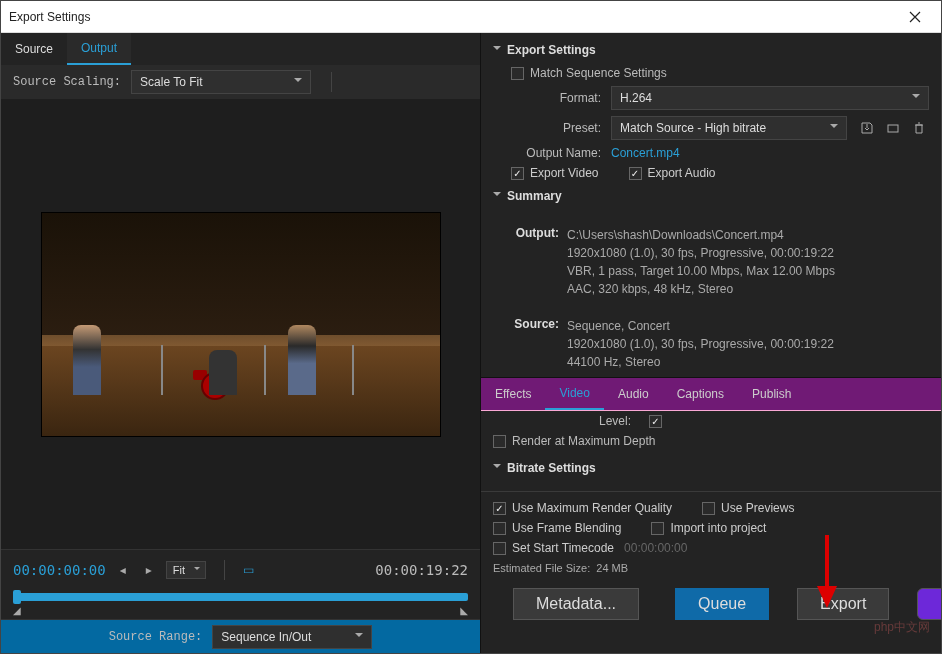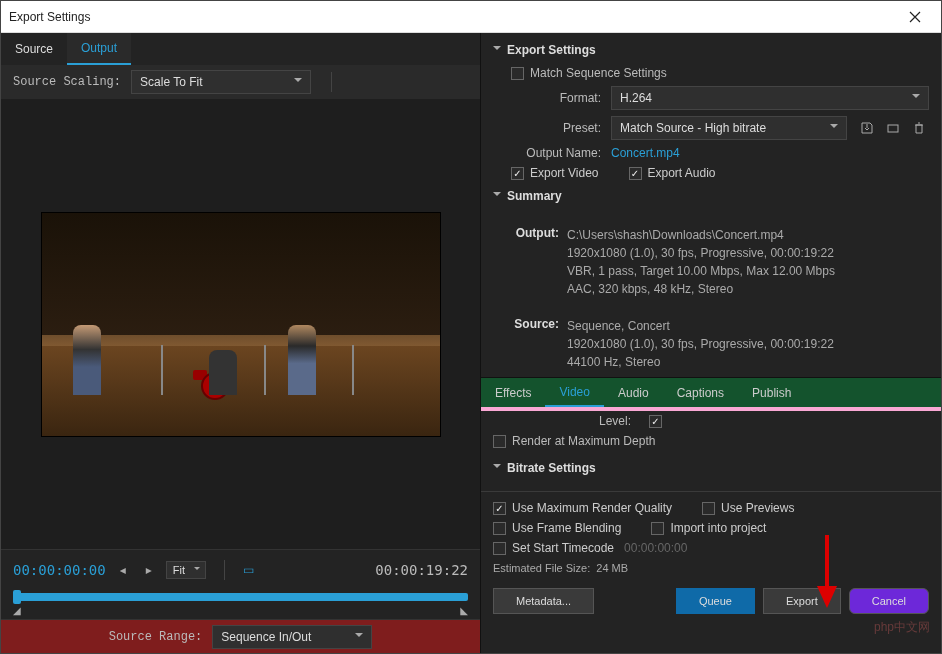--- a/index.html
+++ b/index.html
@@ -73,7 +73,7 @@
 .summary-label { width: 48px; text-align: right; color: #ddd; font-weight: 600; }
 .summary-text { color: #aaa; line-height: 1.5; flex: 1; }
 
-.sub-tabs { height: 34px; display: flex; align-items: stretch; border-top: 1px solid #111; border-bottom: 4px solid #f9a8d4; background: #14532d; }
+.sub-tabs { height: 34px; display: flex; align-items: stretch; border-top: 1px solid #111; border-bottom: 1px solid #f9a8d4; background: #701a75; }
 .sub-tab { padding: 0 14px; display: flex; align-items: center; color: #ccc; cursor: pointer; font-size: 12px; }
 .sub-tab.active { color: #2a9fd6; border-bottom: 2px solid #2a9fd6; }
 

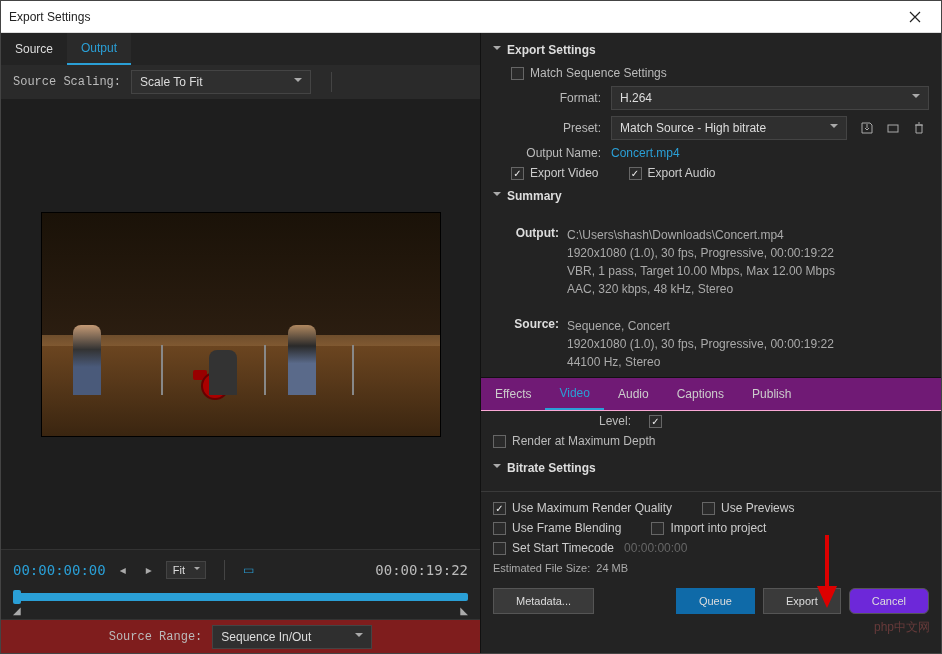--- a/index.html
+++ b/index.html
@@ -87,7 +87,7 @@
 .est-row { padding: 4px 12px; color: #aaa; font-size: 11px; }
 
 .button-row { display: flex; gap: 8px; padding: 10px 12px; align-items: center; }
-.btn { padding: 6px 22px; background: #3a3a3a; border: 1px solid #555; color: #ddd; cursor: pointer; font-size: 11px; }
+.btn { padding: 6px 22px; background: #3a3a3a; border: 1px solid #555; color: #ddd; cursor: pointer; font-size: 16px; margin-left: 20px; }
 .btn.primary { background: #0f6aa8; border-color: #0f6aa8; }
 .btn.last { background: #6d28d9; border-radius: 6px; }
 .spacer { flex: 1; }

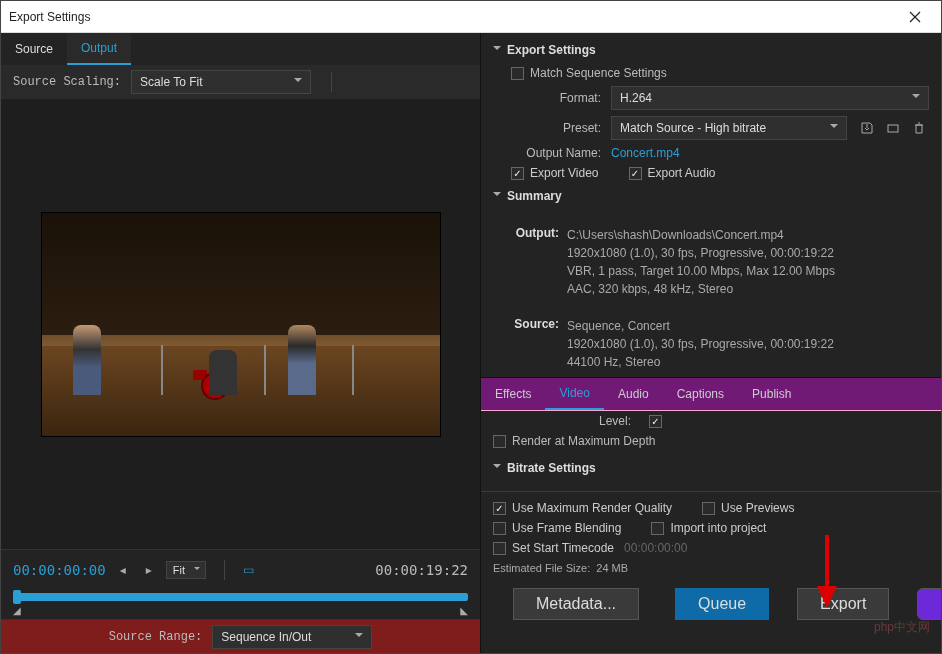--- a/index.html
+++ b/index.html
@@ -53,7 +53,7 @@
 .scrub-markers { display: flex; justify-content: space-between; margin-top: 4px; }
 .marker { color: #aaa; font-size: 10px; }
 
-.srcrange-row { height: 34px; display: flex; align-items: center; justify-content: center; gap: 10px; background: #7f1d1d; border-top: 1px solid #333; }
+.srcrange-row { height: 34px; display: flex; align-items: center; justify-content: center; gap: 10px; background: #0369a1; border-top: 1px solid #333; }
 
 
 .section { padding: 4px 12px; }

